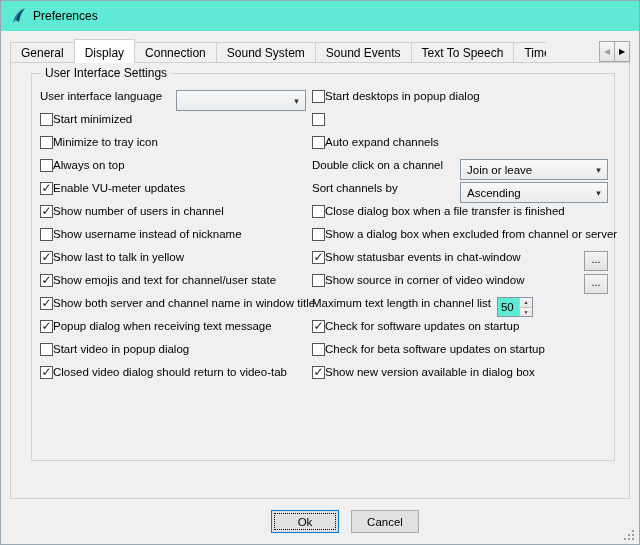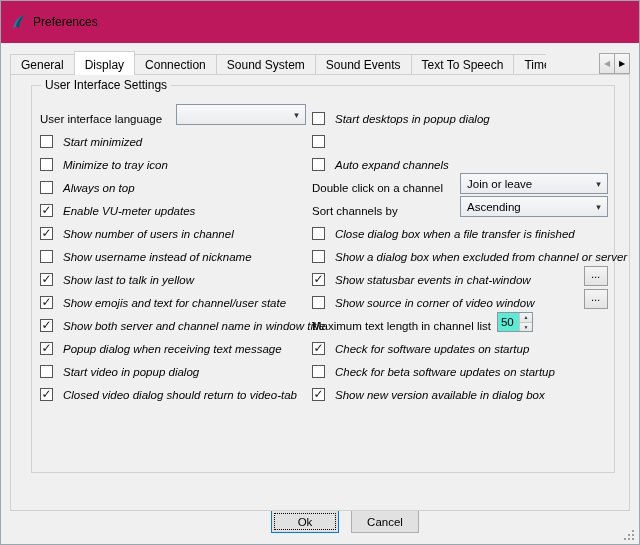--- a/index.html
+++ b/index.html
@@ -9,7 +9,7 @@
   .dialog { position:relative; width:640px; height:545px; background:#f0f0f0; border:1px solid #9aa7b1; overflow:hidden; }
 
   
-  .titlebar { height:42px; background:#be185d; display:flex; align-items:center; padding-left:8px; gap:6px; }
+  .titlebar { height:30px; background:#5eead4; display:flex; align-items:center; padding-left:8px; gap:6px; }
   .titlebar .title { font-size:12px; }
   .app-icon { width:18px; height:18px; display:inline-flex; }
 

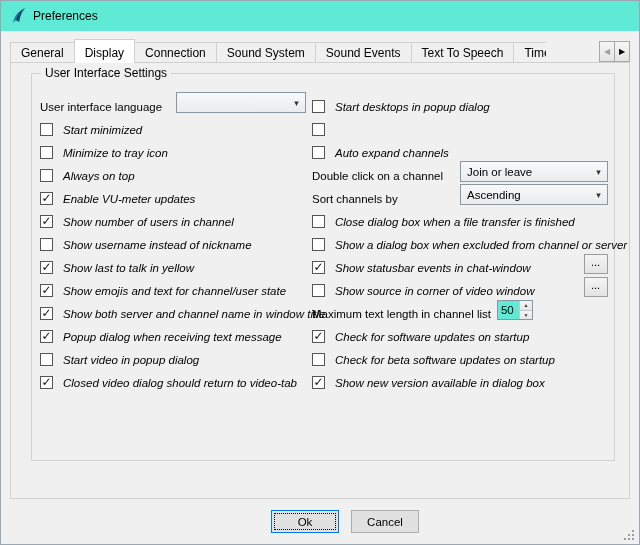--- a/index.html
+++ b/index.html
@@ -34,7 +34,7 @@
   .col-left  { width:266px; }
   .col-right { width:296px; margin-left:6px; }
 
-  .row { display:flex; align-items:flex-end; height:23px; font-size:11.5px; white-space:nowrap; }
+  .row { display:flex; align-items:flex-start; height:23px; font-size:11.5px; white-space:nowrap; }
   .check-row { gap:10px;font-style:italic; }
   .lbl { flex:none; }
 

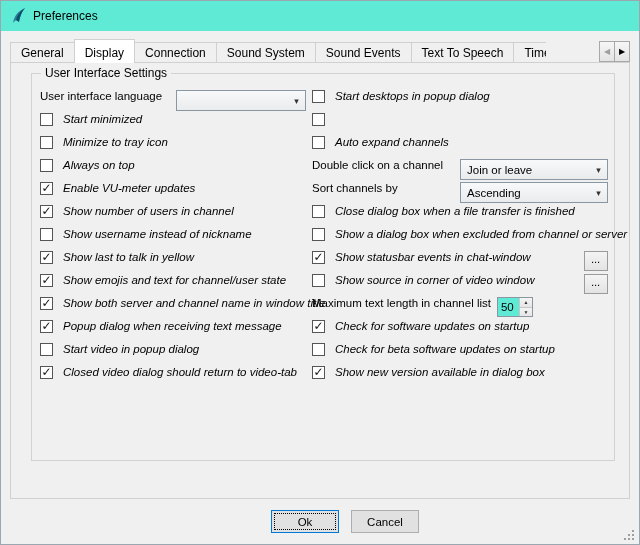--- a/index.html
+++ b/index.html
@@ -35,7 +35,7 @@
   .col-right { width:296px; margin-left:6px; }
 
   .row { display:flex; align-items:flex-start; height:23px; font-size:11.5px; white-space:nowrap; }
-  .check-row { gap:10px;font-style:italic; }
+  .check-row { gap:0; }
   .lbl { flex:none; }
 
   

